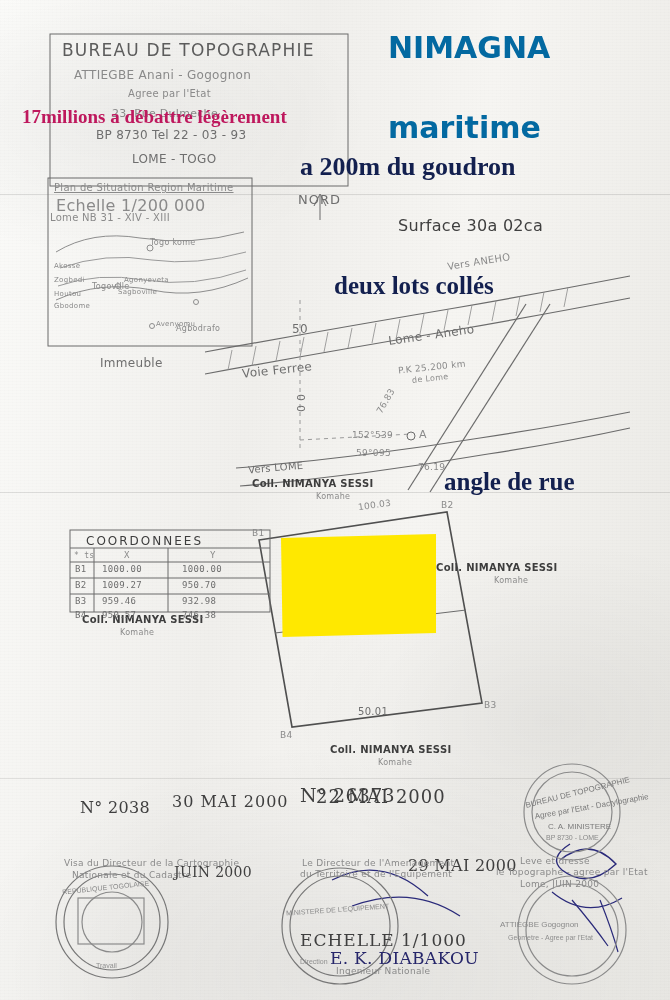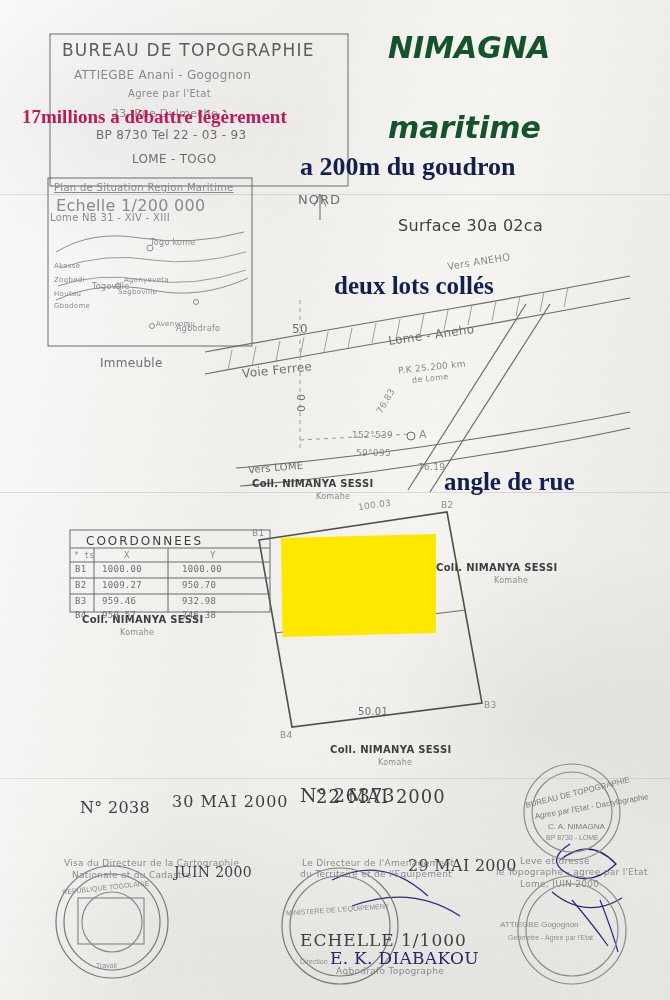--- a/index.html
+++ b/index.html
@@ -77,7 +77,7 @@
     white-space: nowrap;
     font-weight: bold;
   }
-  .anno.red  { color: #14532d; font-style: italic; }
+  .anno.red  { color: #0369a1; }
   .anno.blue { color: #13204f; }
   .anno.black{ color: #be185d; }
 

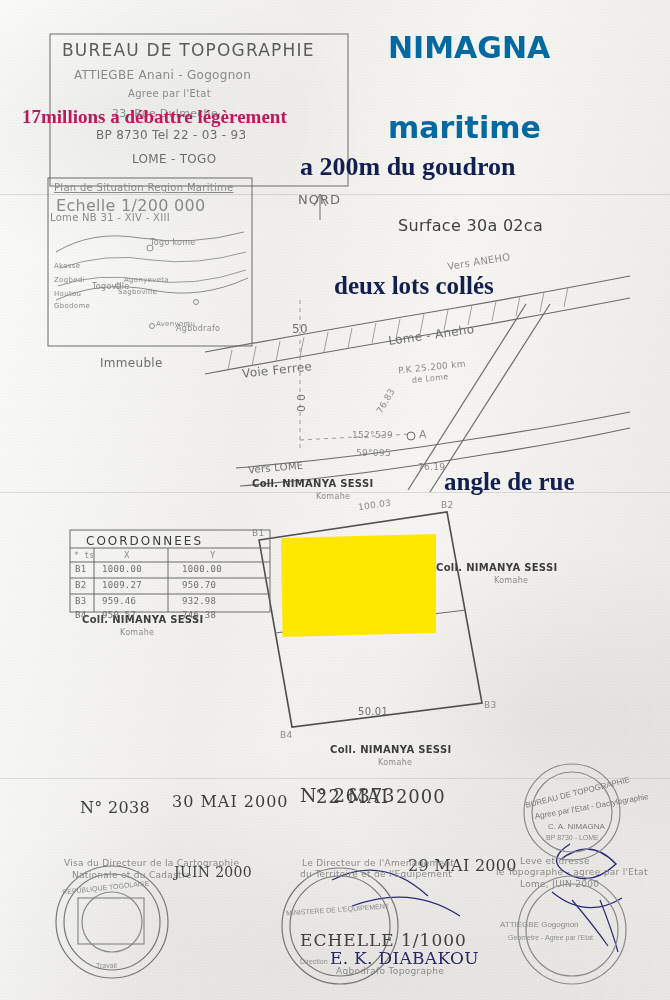--- a/index.html
+++ b/index.html
@@ -283,7 +283,7 @@
 
   <div class="stamp" style="left:524px; top:788px; font-size:8px; transform:rotate(-14deg); color:#7a7a7a;">BUREAU DE TOPOGRAPHIE</div>
   <div class="stamp" style="left:534px; top:802px; font-size:8px; transform:rotate(-10deg); color:#7a7a7a;">Agree par l'Etat - Dactylographie</div>
-  <div class="stamp" style="left:548px; top:822px; font-size:8px; color:#7a7a7a;">C. A. NIMAGNA</div>
+  <div class="stamp" style="left:548px; top:822px; font-size:8px; color:#7a7a7a;">C. A. MINISTERE</div>
   <div class="stamp" style="left:546px; top:834px; font-size:7px; color:#8a8a8a;">BP 8730 - LOME</div>
   <div class="stamp" style="left:500px; top:920px; font-size:8px; color:#8a8a8a;">ATTIEGBE  Gogognon</div>
   <div class="stamp" style="left:508px; top:934px; font-size:7px; color:#8f8f8f;">Geometre - Agree par l'Etat</div>

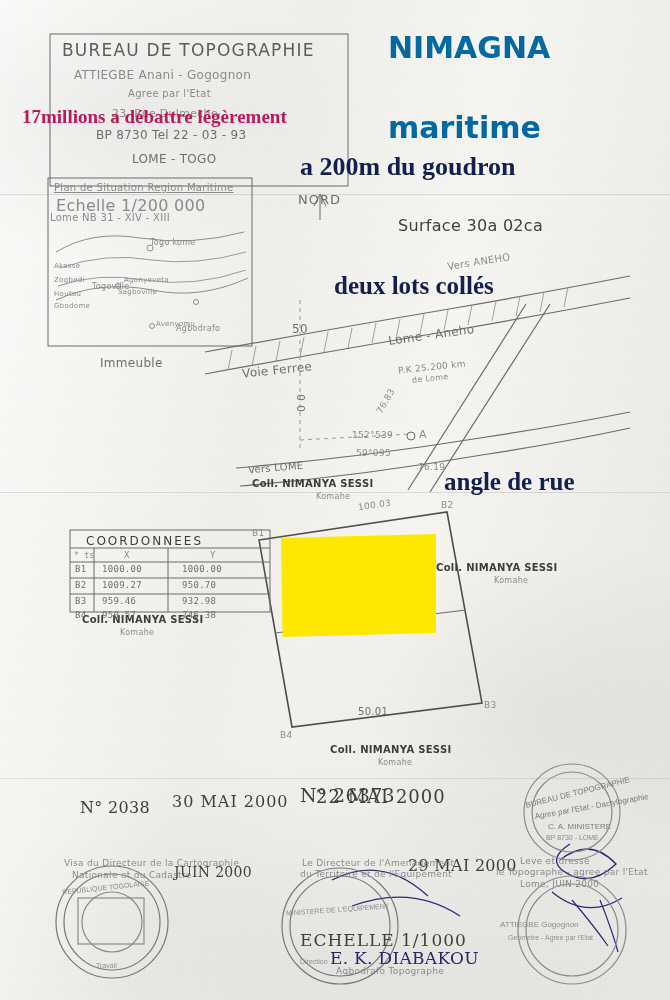--- a/index.html
+++ b/index.html
@@ -279,7 +279,7 @@
 
   <div class="doc-txt hand" style="left:300px; top:930px; font-size:17px; letter-spacing:1px;">ECHELLE   1/1000</div>
   <div class="doc-txt hand" style="left:330px; top:948px; font-size:17px; color:#26266a;">E. K. DIABAKOU</div>
-  <div class="doc-txt fainter" style="left:336px; top:966px; font-size:9px;">Agbodrafo Topographe</div>
+  <div class="doc-txt fainter" style="left:336px; top:966px; font-size:9px;">Ingenieur Nationale</div>
 
   <div class="stamp" style="left:524px; top:788px; font-size:8px; transform:rotate(-14deg); color:#7a7a7a;">BUREAU DE TOPOGRAPHIE</div>
   <div class="stamp" style="left:534px; top:802px; font-size:8px; transform:rotate(-10deg); color:#7a7a7a;">Agree par l'Etat - Dactylographie</div>

